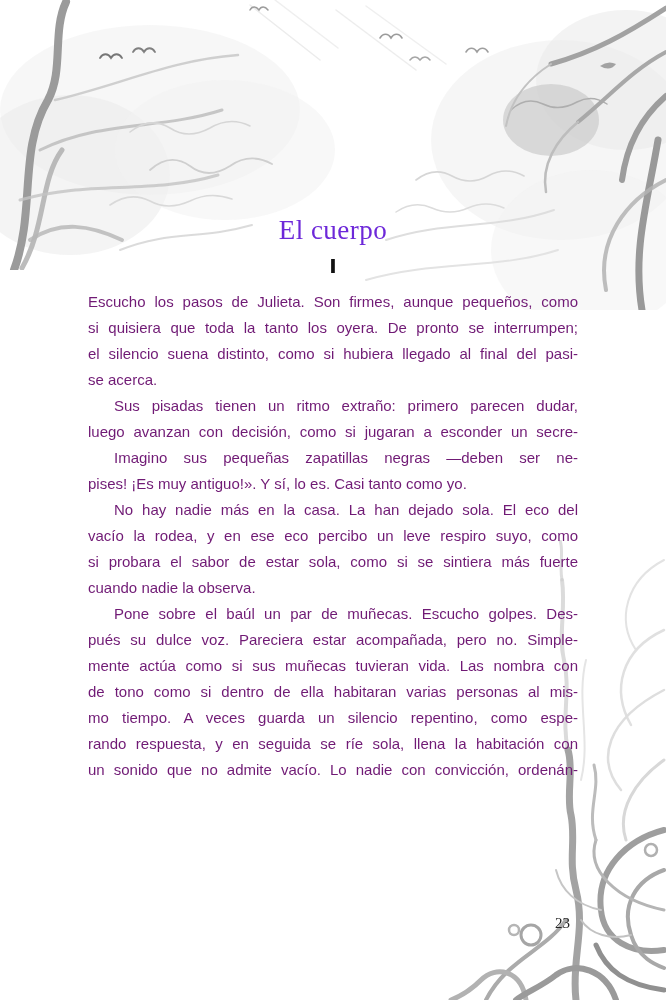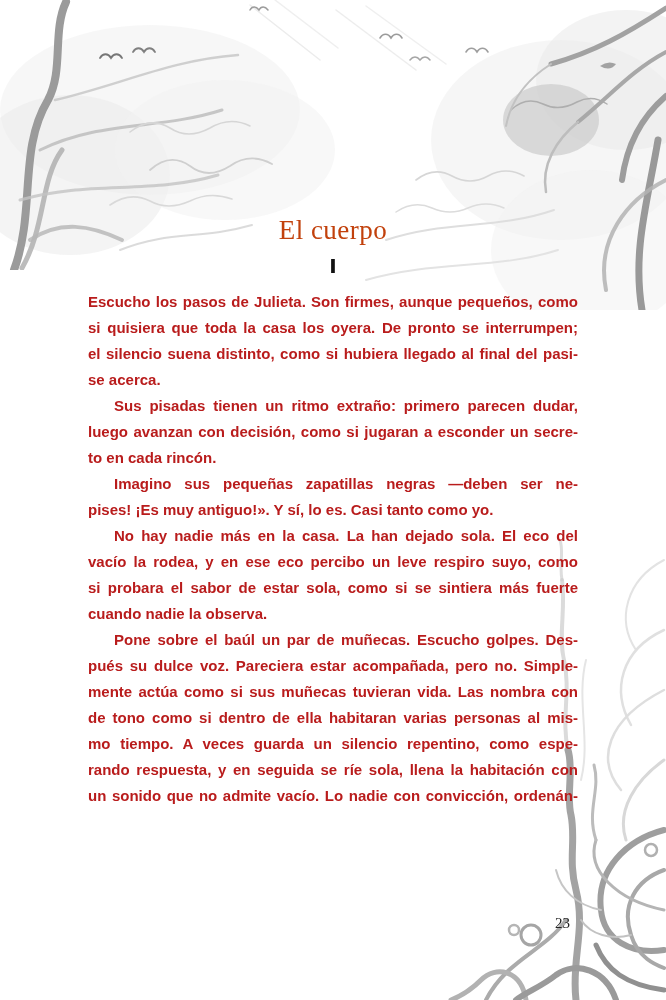--- a/index.html
+++ b/index.html
@@ -20,7 +20,7 @@
     font-family:"Liberation Serif",serif;
     font-size:27px;font-weight:500;
     letter-spacing:0.5px;
-    color:#c2410c;
+    color:#6d28d9;
   }
   .numeral{
     position:absolute;top:254px;left:0;width:666px;

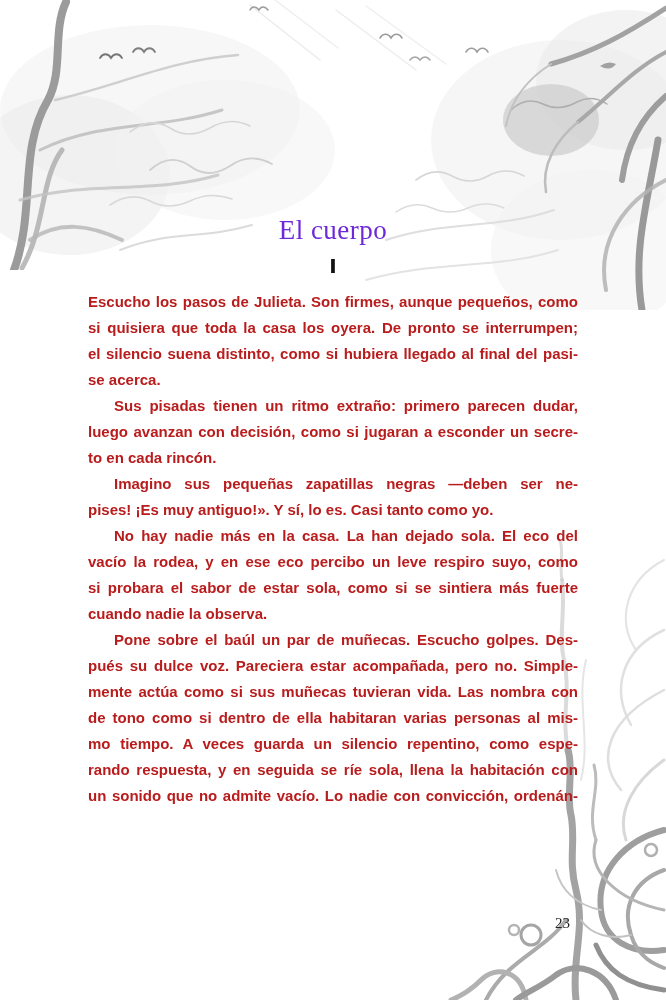--- a/index.html
+++ b/index.html
@@ -32,8 +32,7 @@
   .body-text{
     position:absolute;top:289px;left:88px;width:490px;
     font-size:15px;line-height:26px;
-    color:#b91c1c;
-    font-weight:bold;
+    color:#701a75;
   }
   .para{margin:0;padding:0;}
   .line{

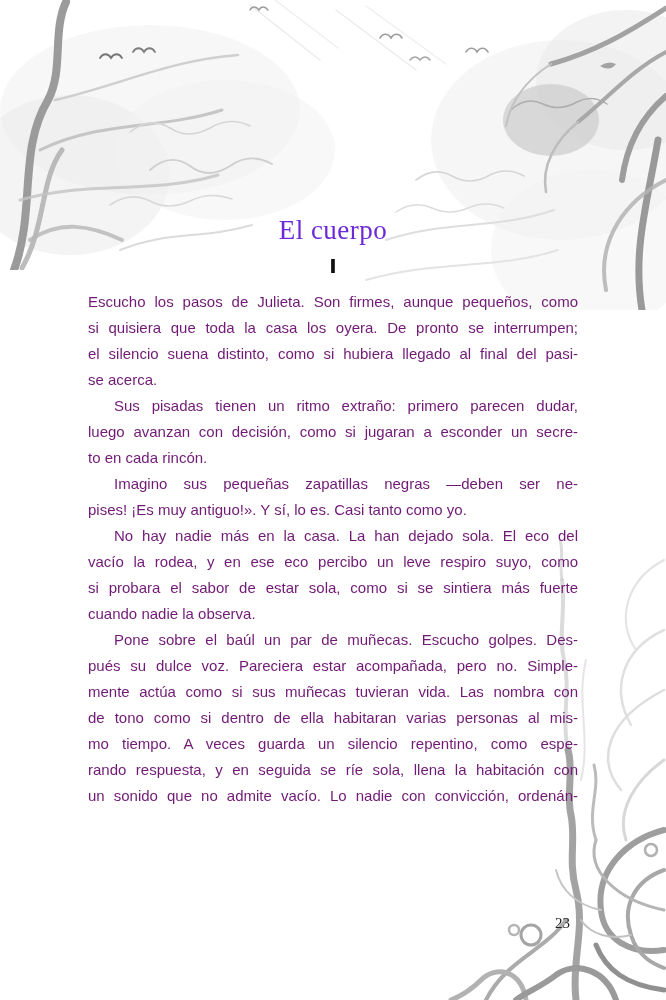--- a/index.html
+++ b/index.html
@@ -137,7 +137,7 @@
   <div class="body-text">
       <div class="para">
         <div class="line">Escucho los pasos de Julieta. Son firmes, aunque pequeños, como</div>
-        <div class="line">si quisiera que toda la casa los oyera. De pronto se interrumpen;</div>
+        <div class="line">si quisiera que toda la tanto los oyera. De pronto se interrumpen;</div>
         <div class="line">el silencio suena distinto, como si hubiera llegado al final del pasi-</div>
         <div class="line last">se acerca.</div>
       </div>

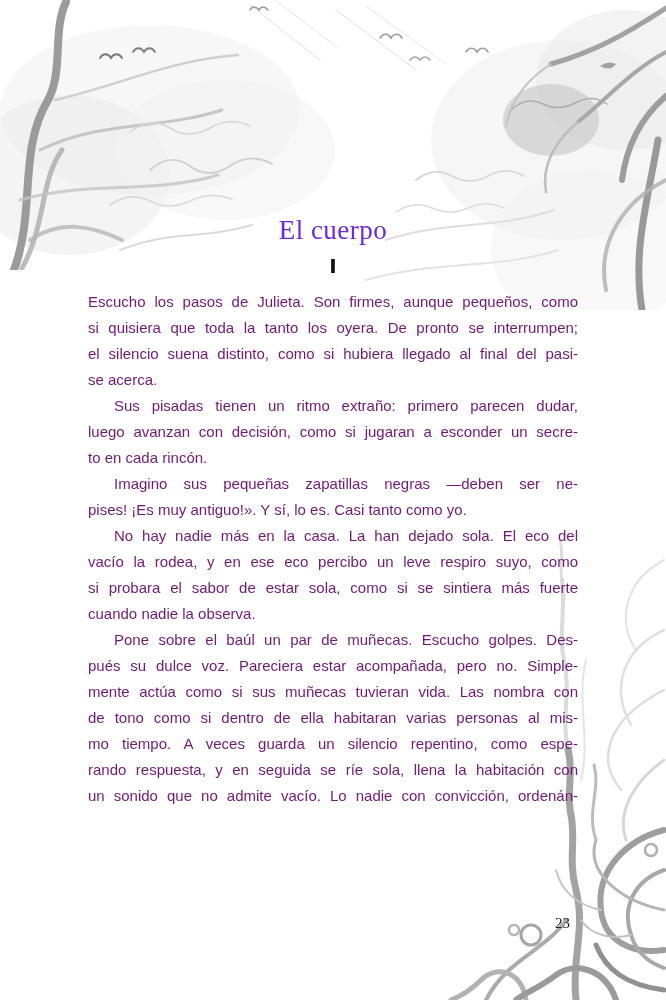--- a/index.html
+++ b/index.html
@@ -144,7 +144,6 @@
       <div class="para">
         <div class="line indent">Sus pisadas tienen un ritmo extraño: primero parecen dudar,</div>
         <div class="line">luego avanzan con decisión, como si jugaran a esconder un secre-</div>
-        <div class="line last">to en cada rincón.</div>
       </div>
       <div class="para">
         <div class="line indent">Imagino sus pequeñas zapatillas negras —deben ser ne-</div>

